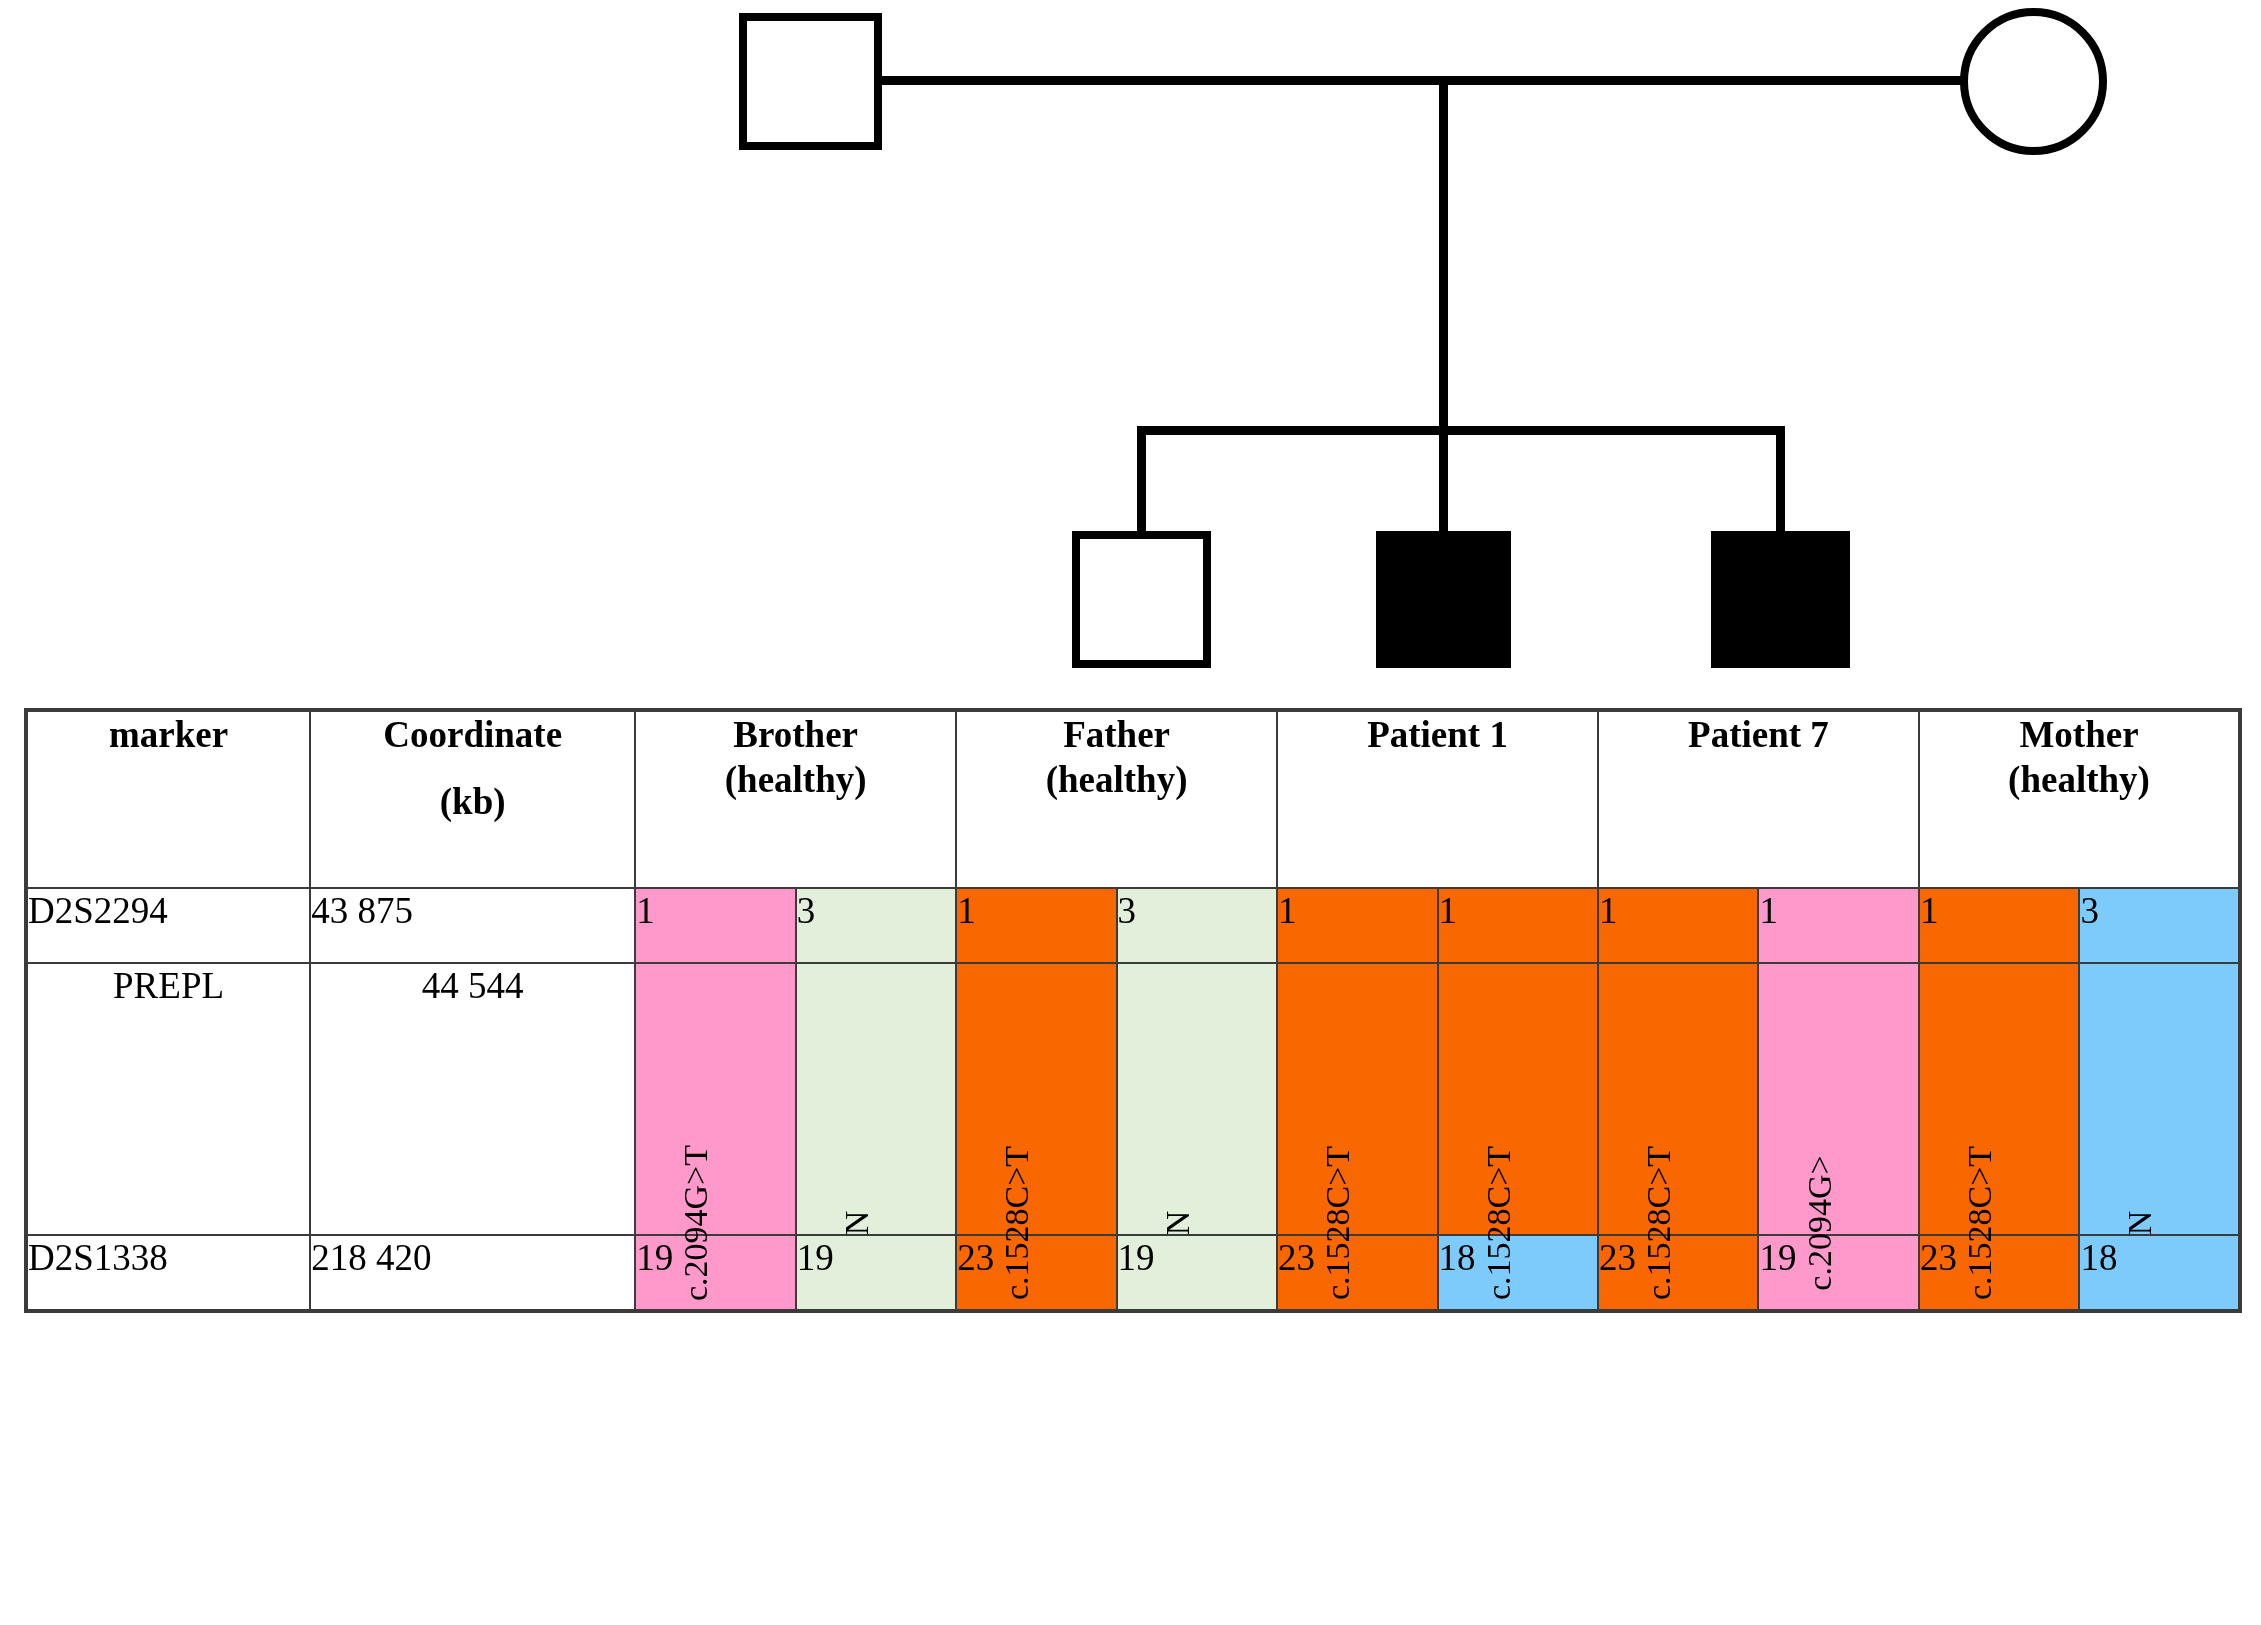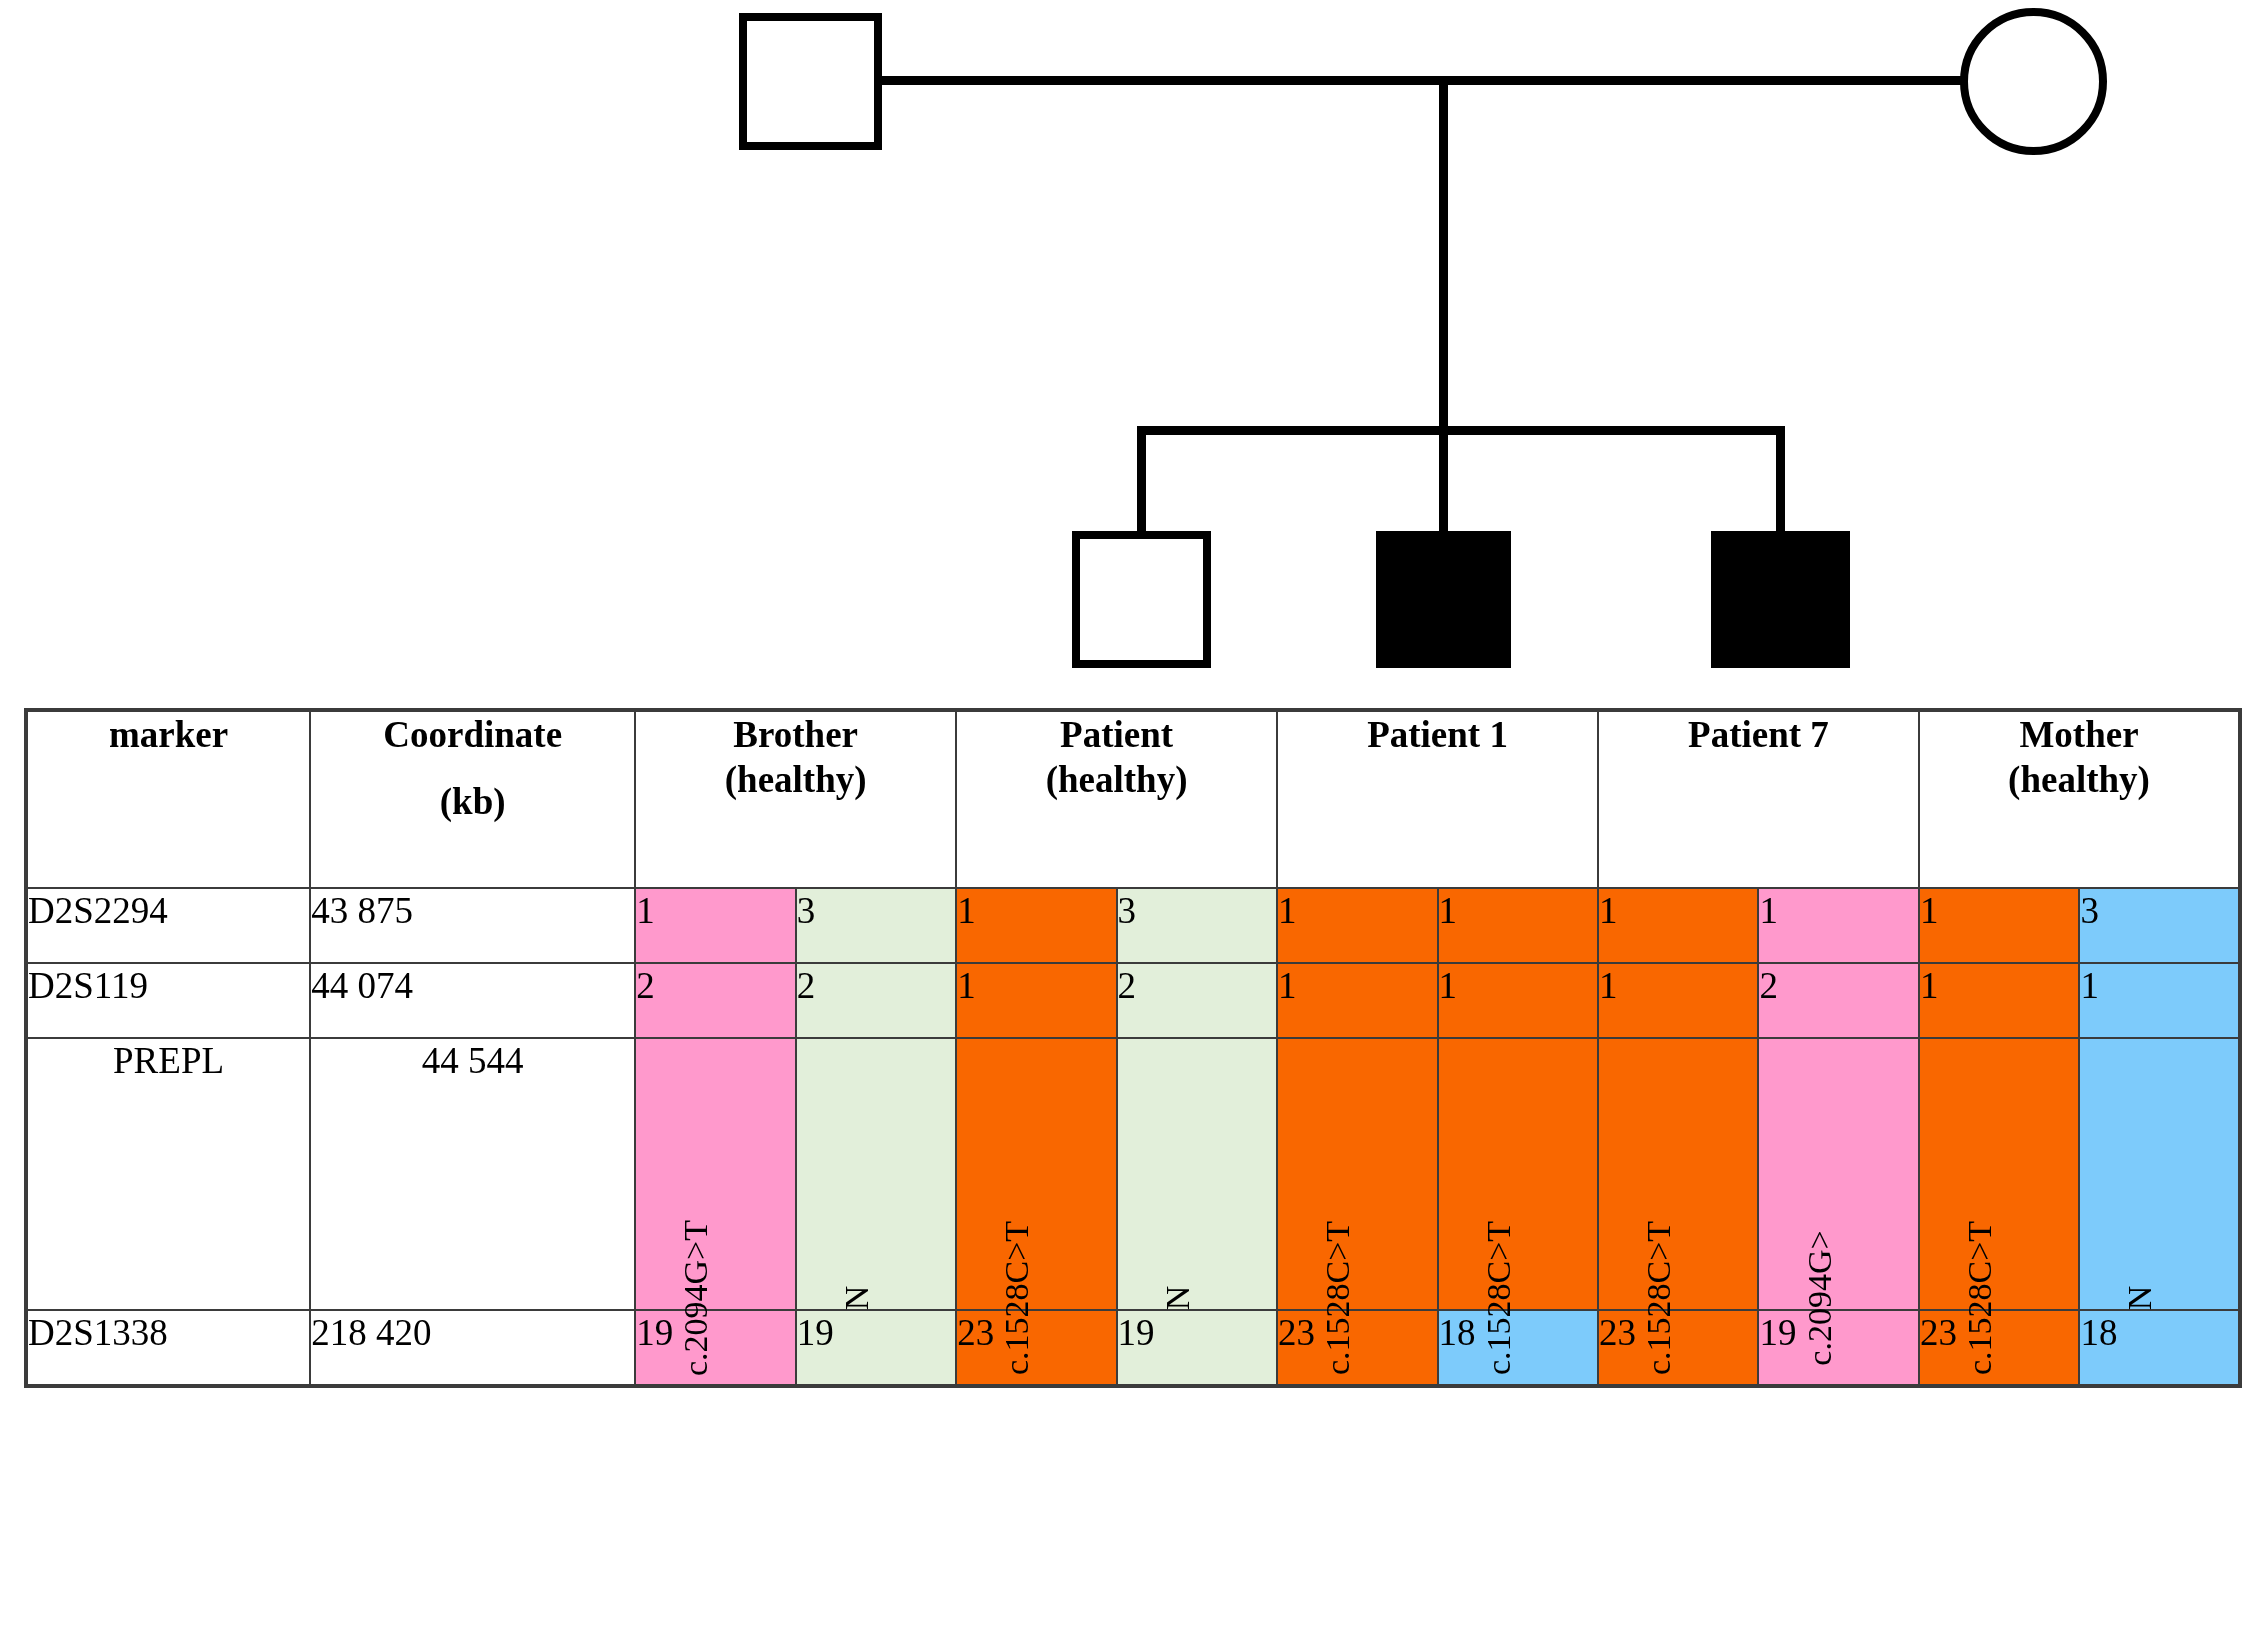--- a/index.html
+++ b/index.html
@@ -98,7 +98,7 @@
             <div>(healthy)</div>
           </th>
           <th class="hd" colspan="2">
-            <div>Patient</div>
+            <div>Father</div>
             <div>(healthy)</div>
           </th>
           <th class="hd" colspan="2">

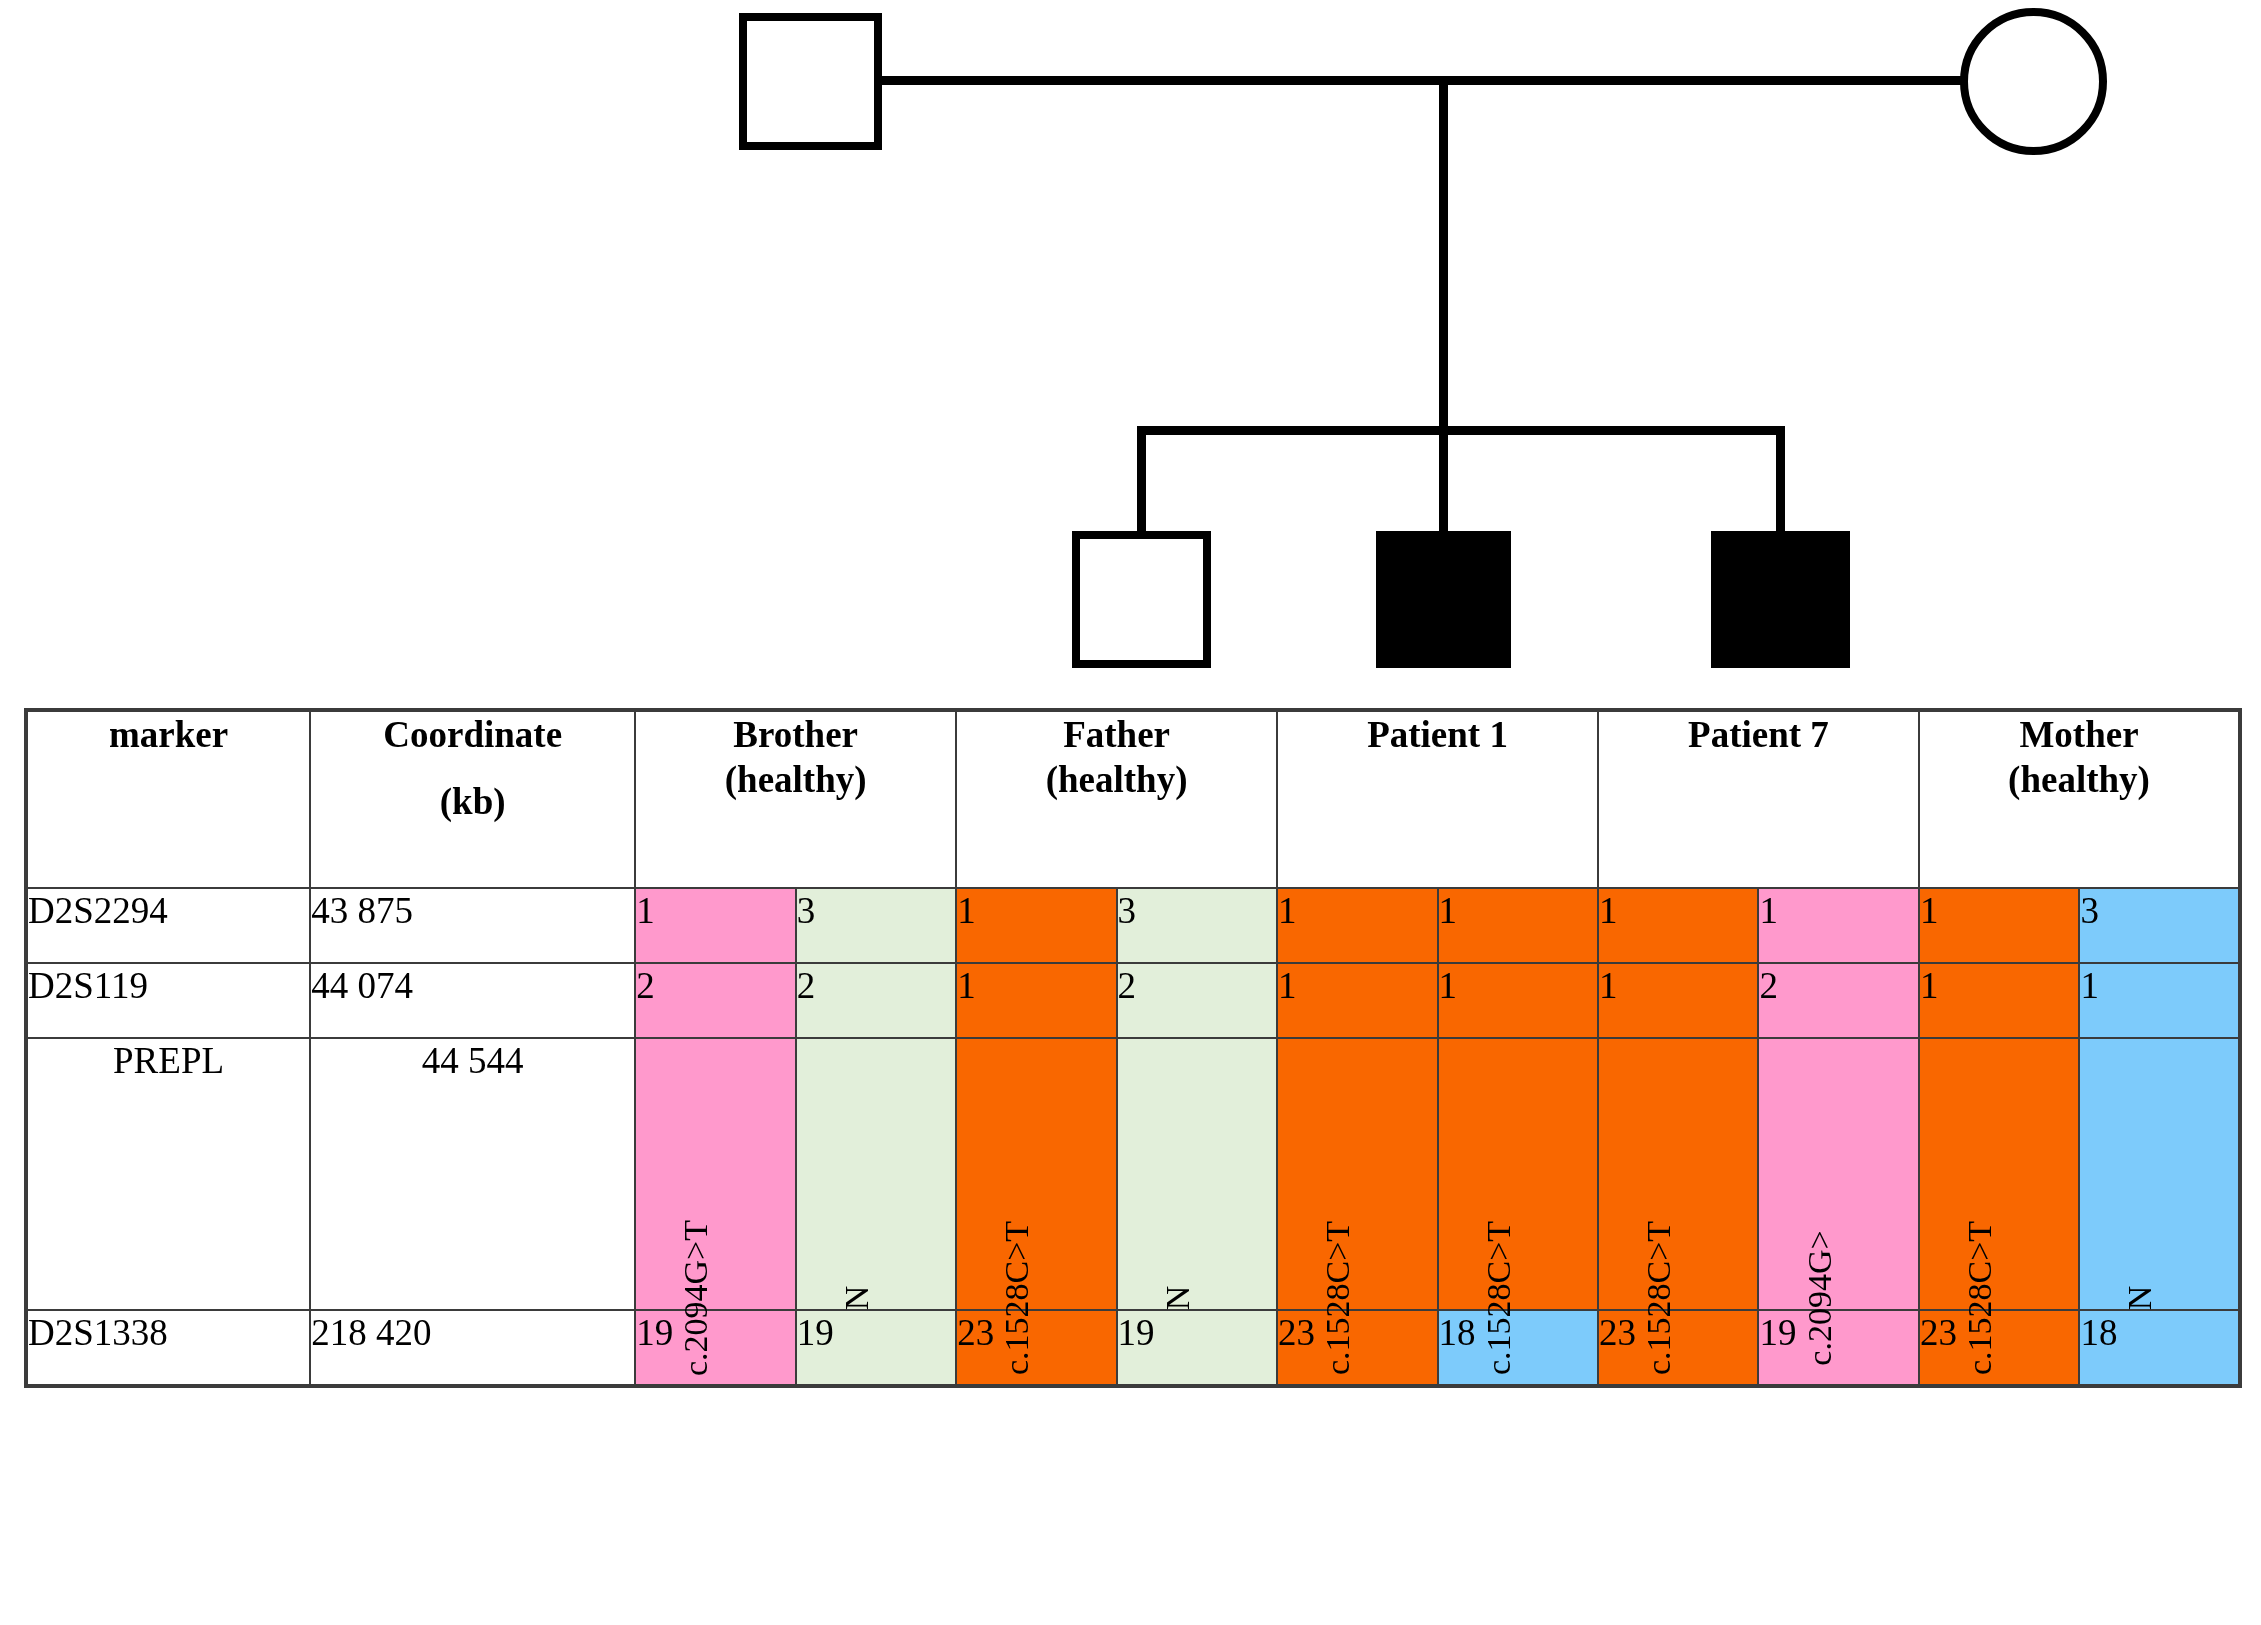--- a/index.html
+++ b/index.html
@@ -128,20 +128,6 @@
             <td class="allele orange">1</td>
             <td class="allele blue">3</td>
           </tr>
-          <tr class="r-std">
-            <td class="lbl">D2S119</td>
-            <td class="lbl">44 074</td>
-            <td class="allele pink">2</td>
-            <td class="allele green">2</td>
-            <td class="allele orange">1</td>
-            <td class="allele green">2</td>
-            <td class="allele orange">1</td>
-            <td class="allele orange">1</td>
-            <td class="allele orange">1</td>
-            <td class="allele pink">2</td>
-            <td class="allele orange">1</td>
-            <td class="allele blue">1</td>
-          </tr>
           <tr class="r-prepl">
             <td class="lbl">PREPL</td>
             <td class="lbl">44 544</td>

